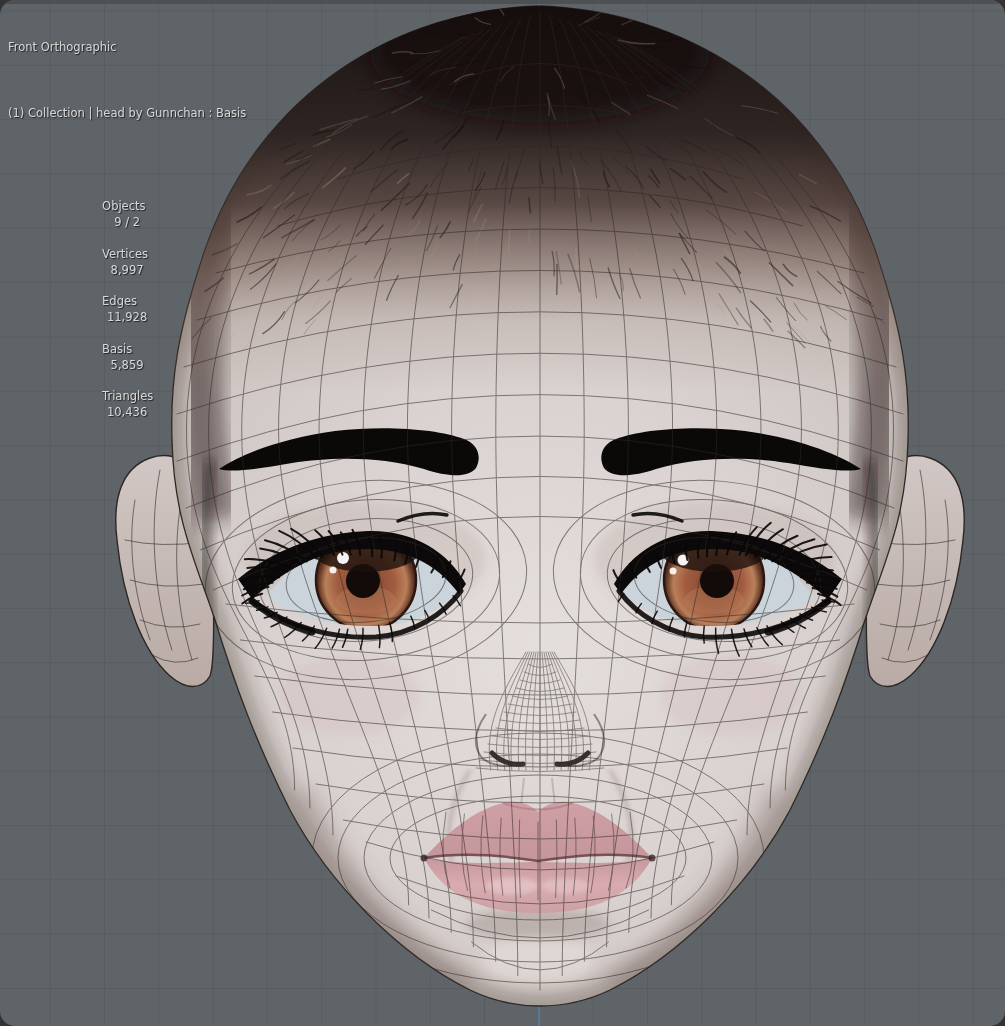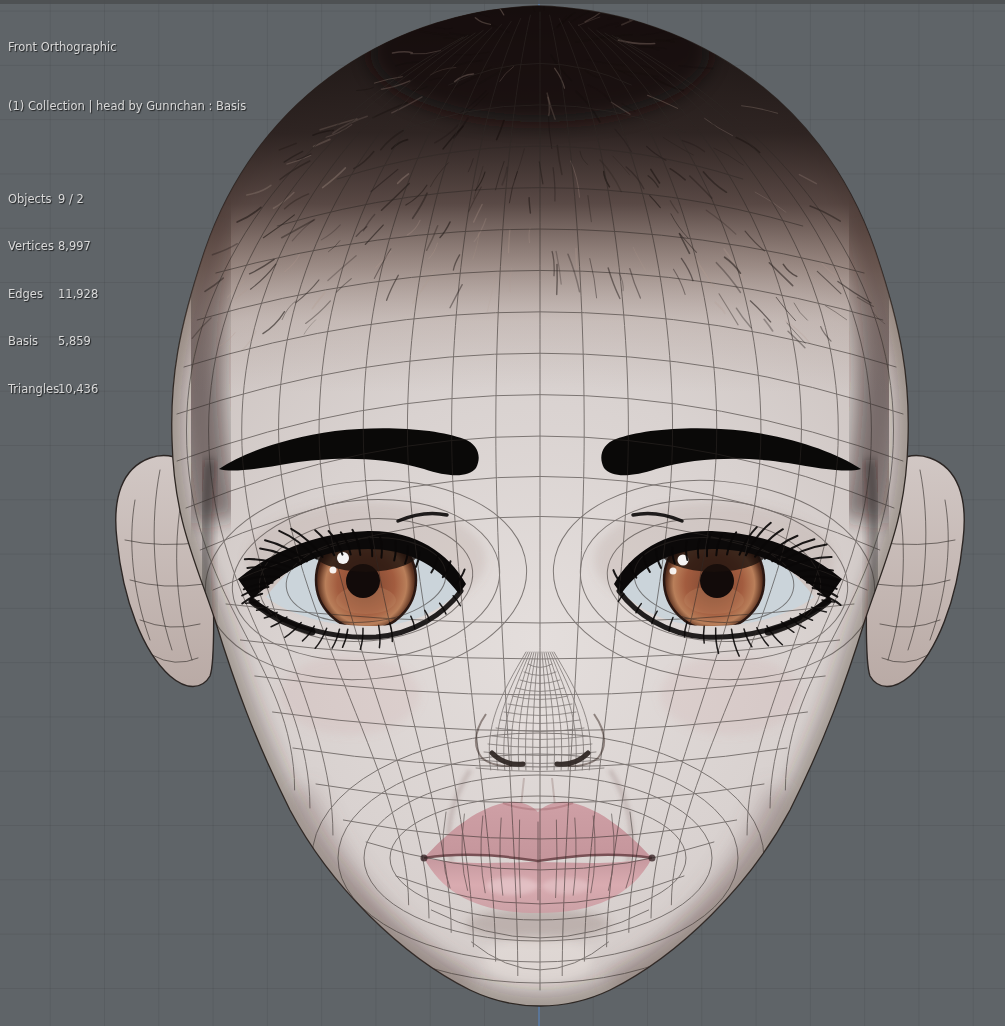--- a/index.html
+++ b/index.html
@@ -14,6 +14,7 @@
       linear-gradient(to bottom, rgba(0,0,0,0.07) 1px, transparent 1px);
     background-size:54.3px 54.3px;
     background-position:49.7px 10.6px;
+    border-radius:15px;
   }
   #scene{position:absolute;left:0;top:0;}
   #top-edge{position:absolute;left:0;top:0;width:100%;height:4px;opacity:.85;}

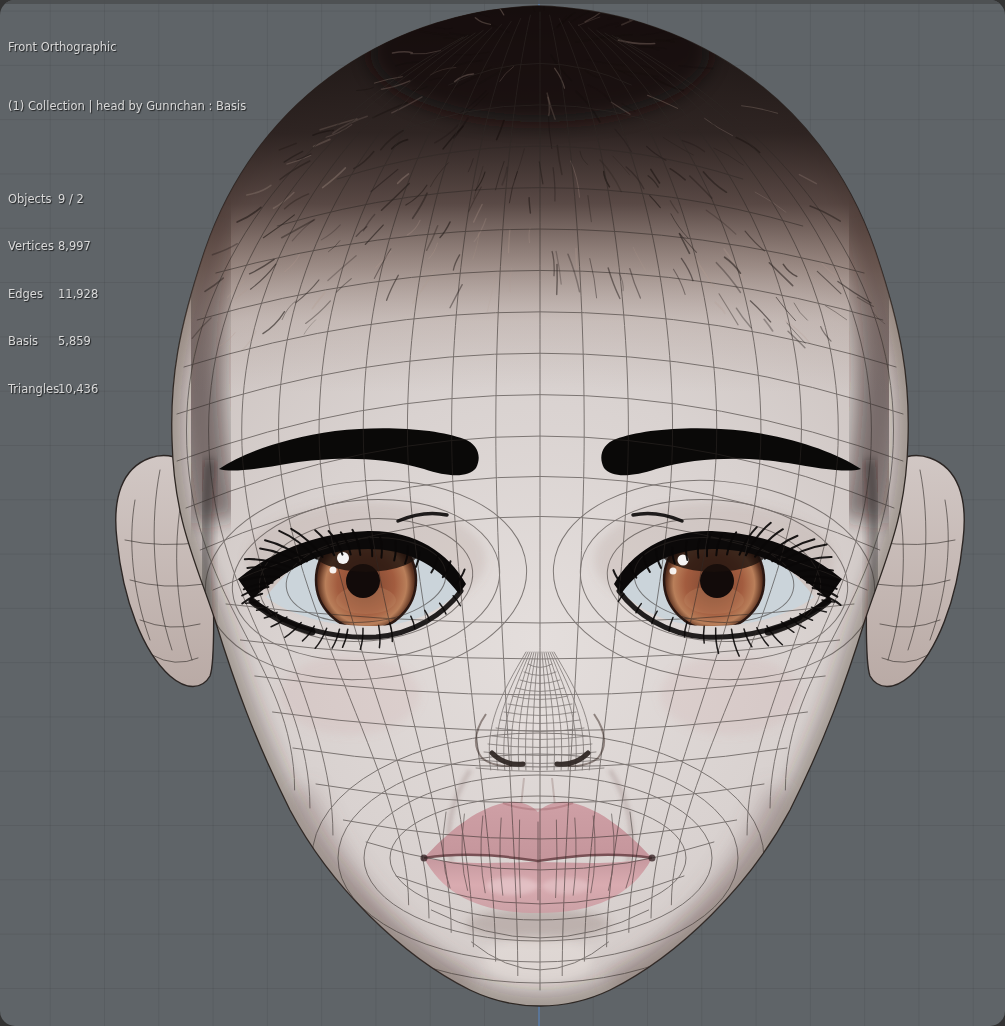--- a/index.html
+++ b/index.html
@@ -20,7 +20,7 @@
   #top-edge{position:absolute;left:0;top:0;width:100%;height:4px;opacity:.85;}
   .overlay{position:absolute;left:8px;top:7px;color:#d8d8d8;font-size:11.5px;
     text-shadow:1px 1px 1px rgba(0,0,0,.65);line-height:16px;white-space:pre;}
-  .ctx{margin-top:11px;}
+  .ctx{margin-top:18px;}
   .stats{margin-top:13px;}
   .srow{display:flex;height:15.5px;align-items:flex-end;}
   .srow .lbl{width:50px;}

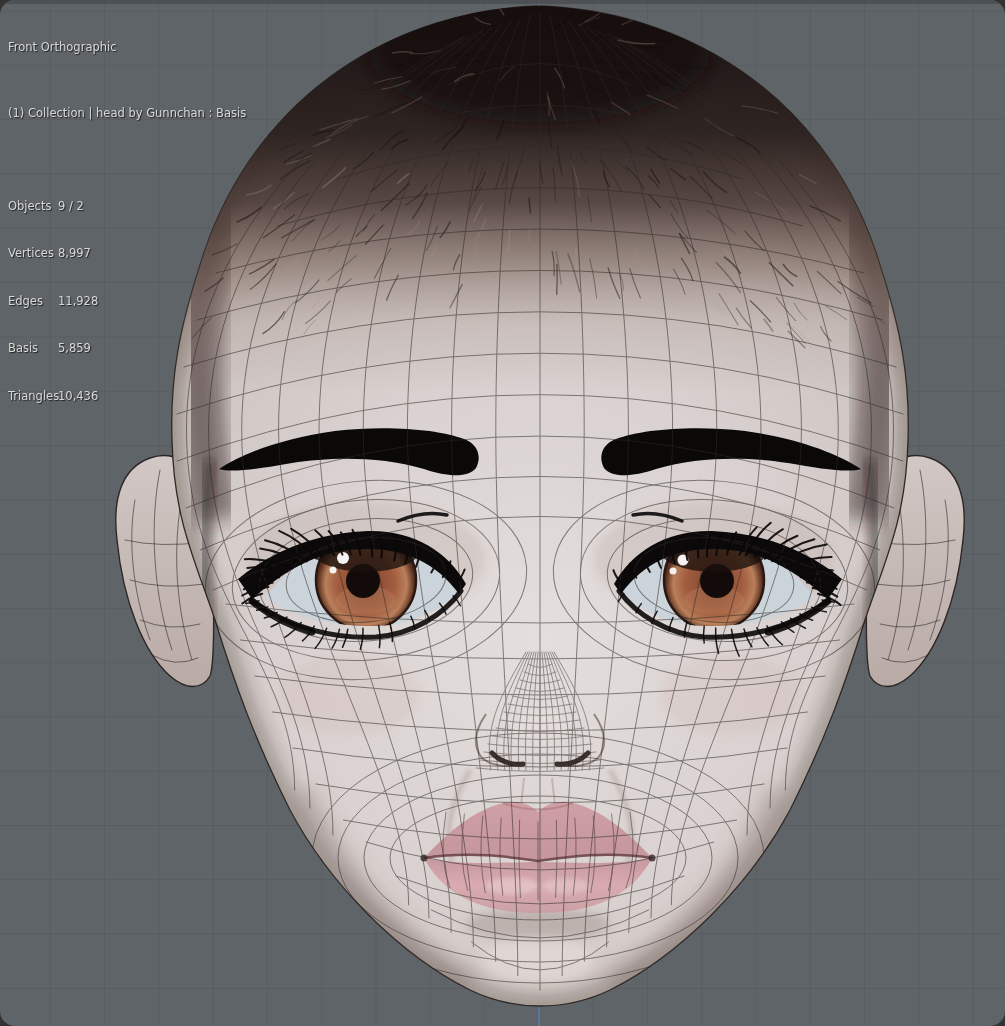--- a/index.html
+++ b/index.html
@@ -22,7 +22,7 @@
     text-shadow:1px 1px 1px rgba(0,0,0,.65);line-height:16px;white-space:pre;}
   .ctx{margin-top:18px;}
   .stats{margin-top:13px;}
-  .srow{display:flex;height:15.5px;align-items:flex-end;}
+  .srow{display:flex;height:15.5px;align-items:center;flex-direction:column;}
   .srow .lbl{width:50px;}
   .srow .val{}
 </style>

